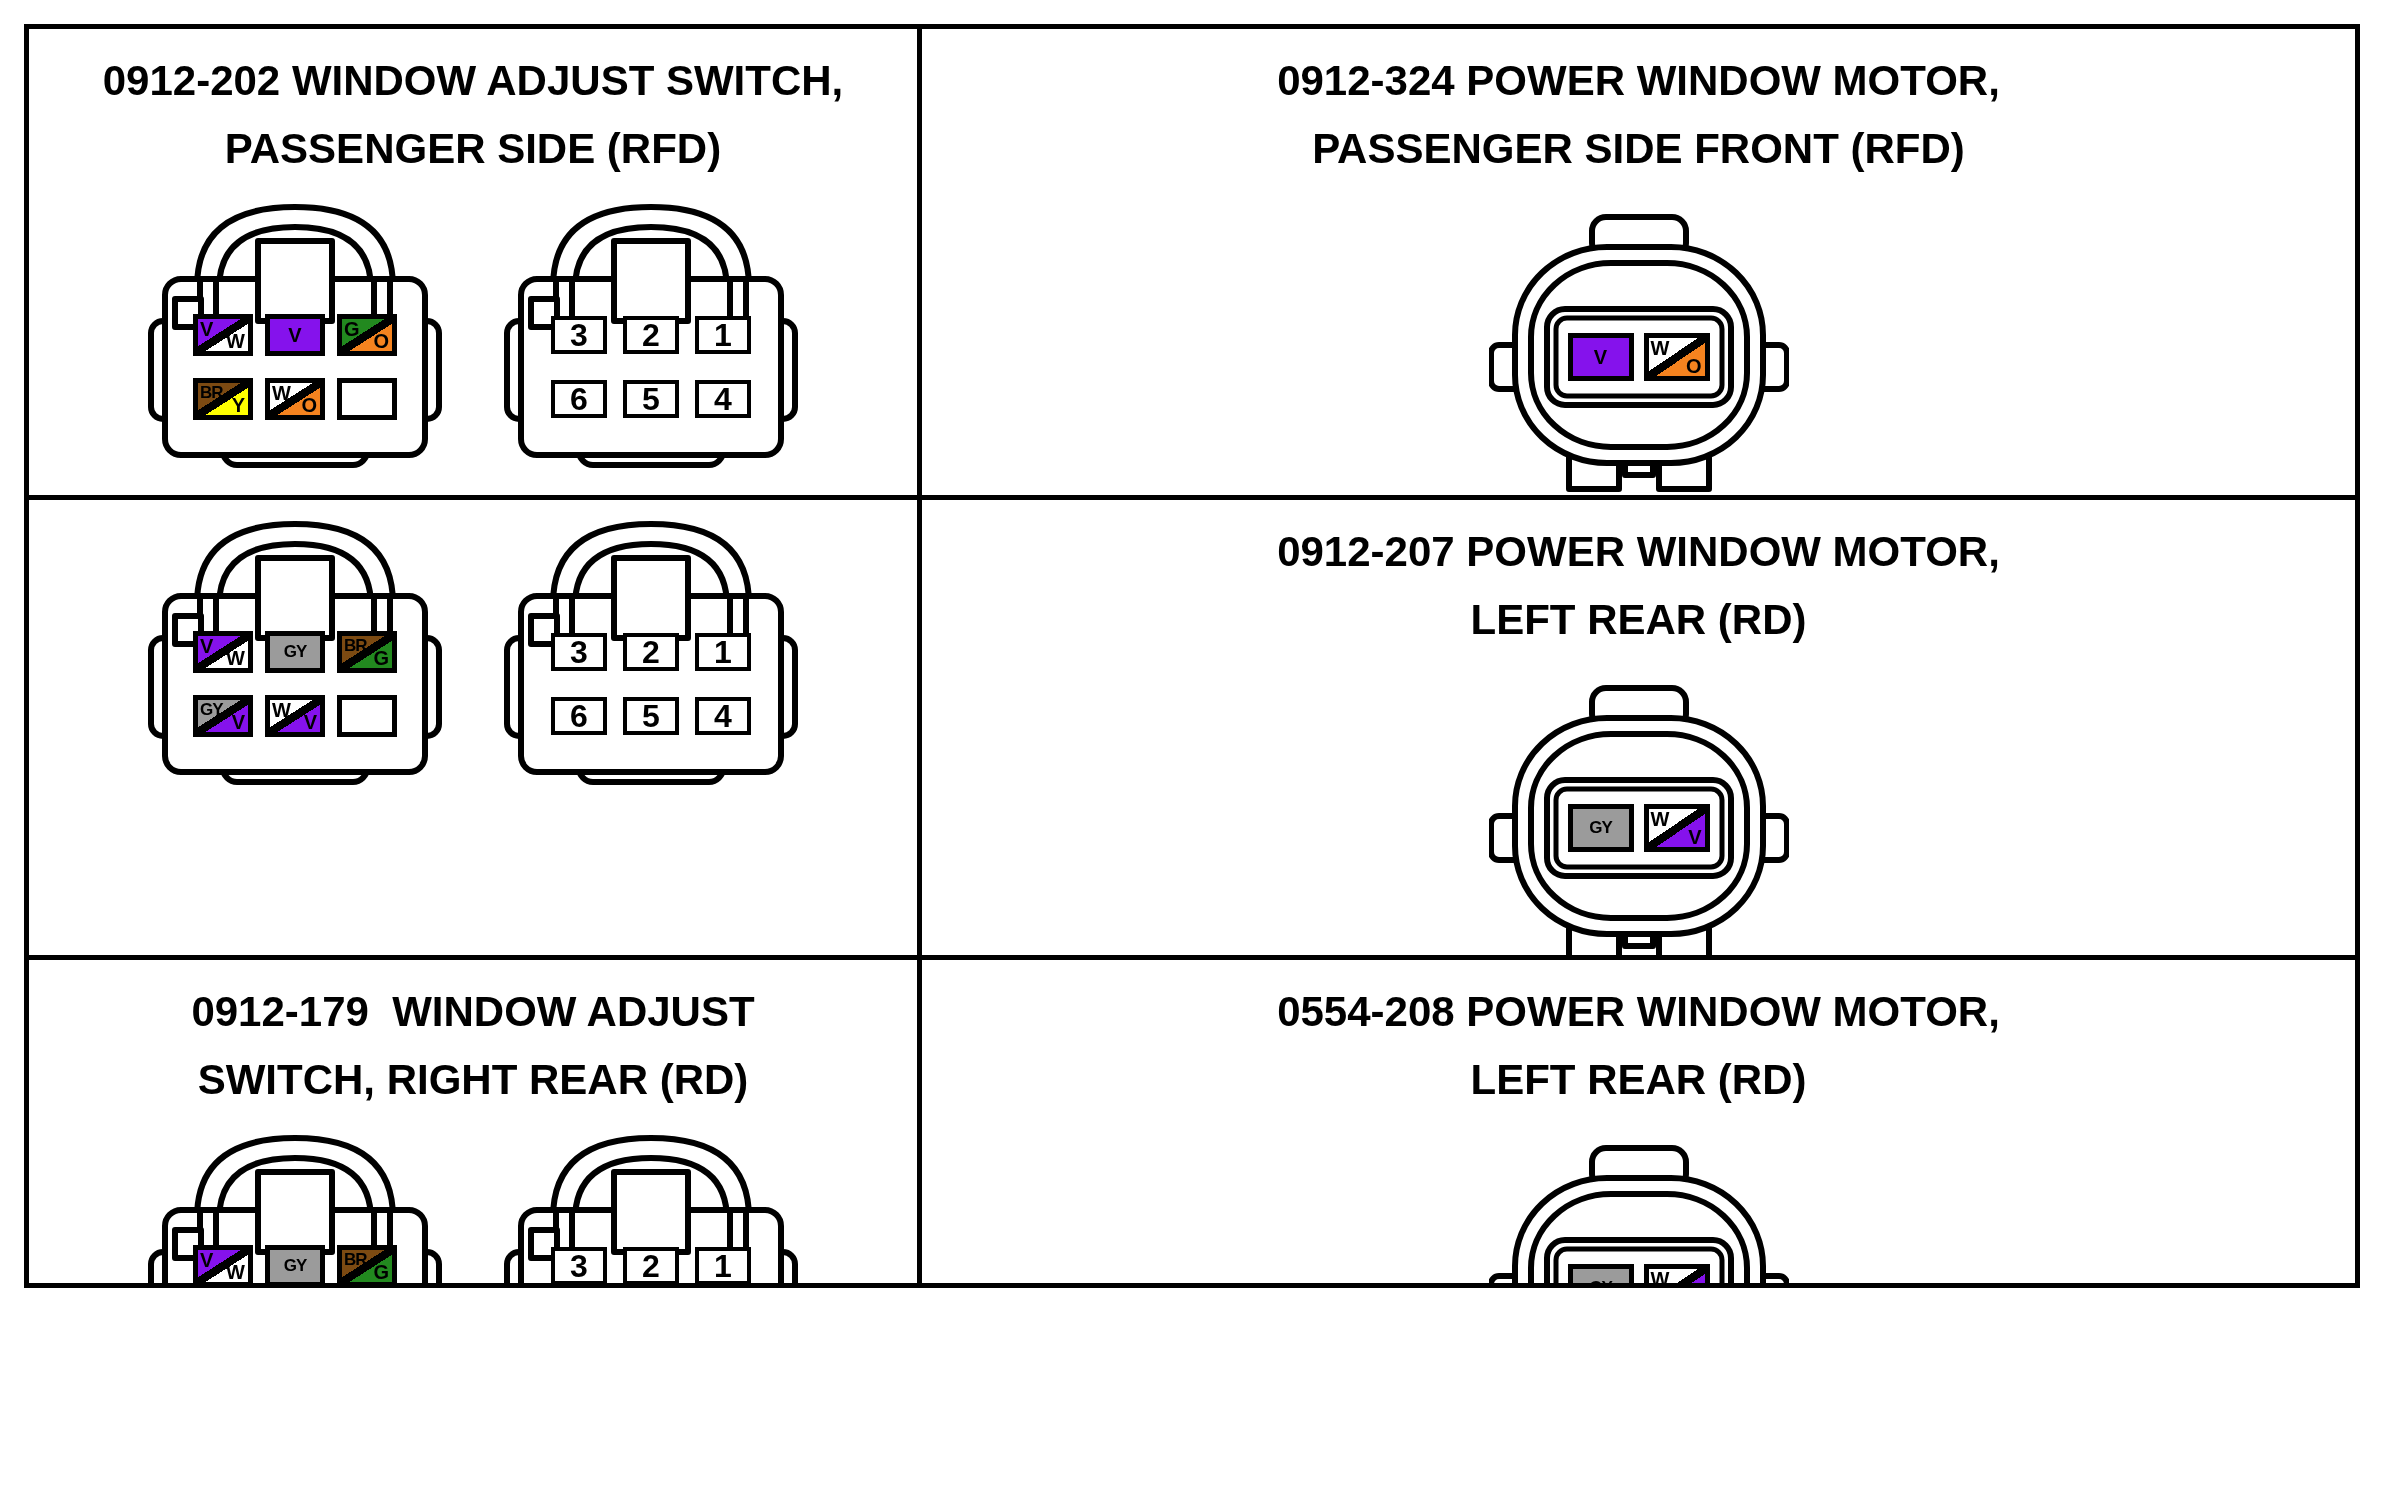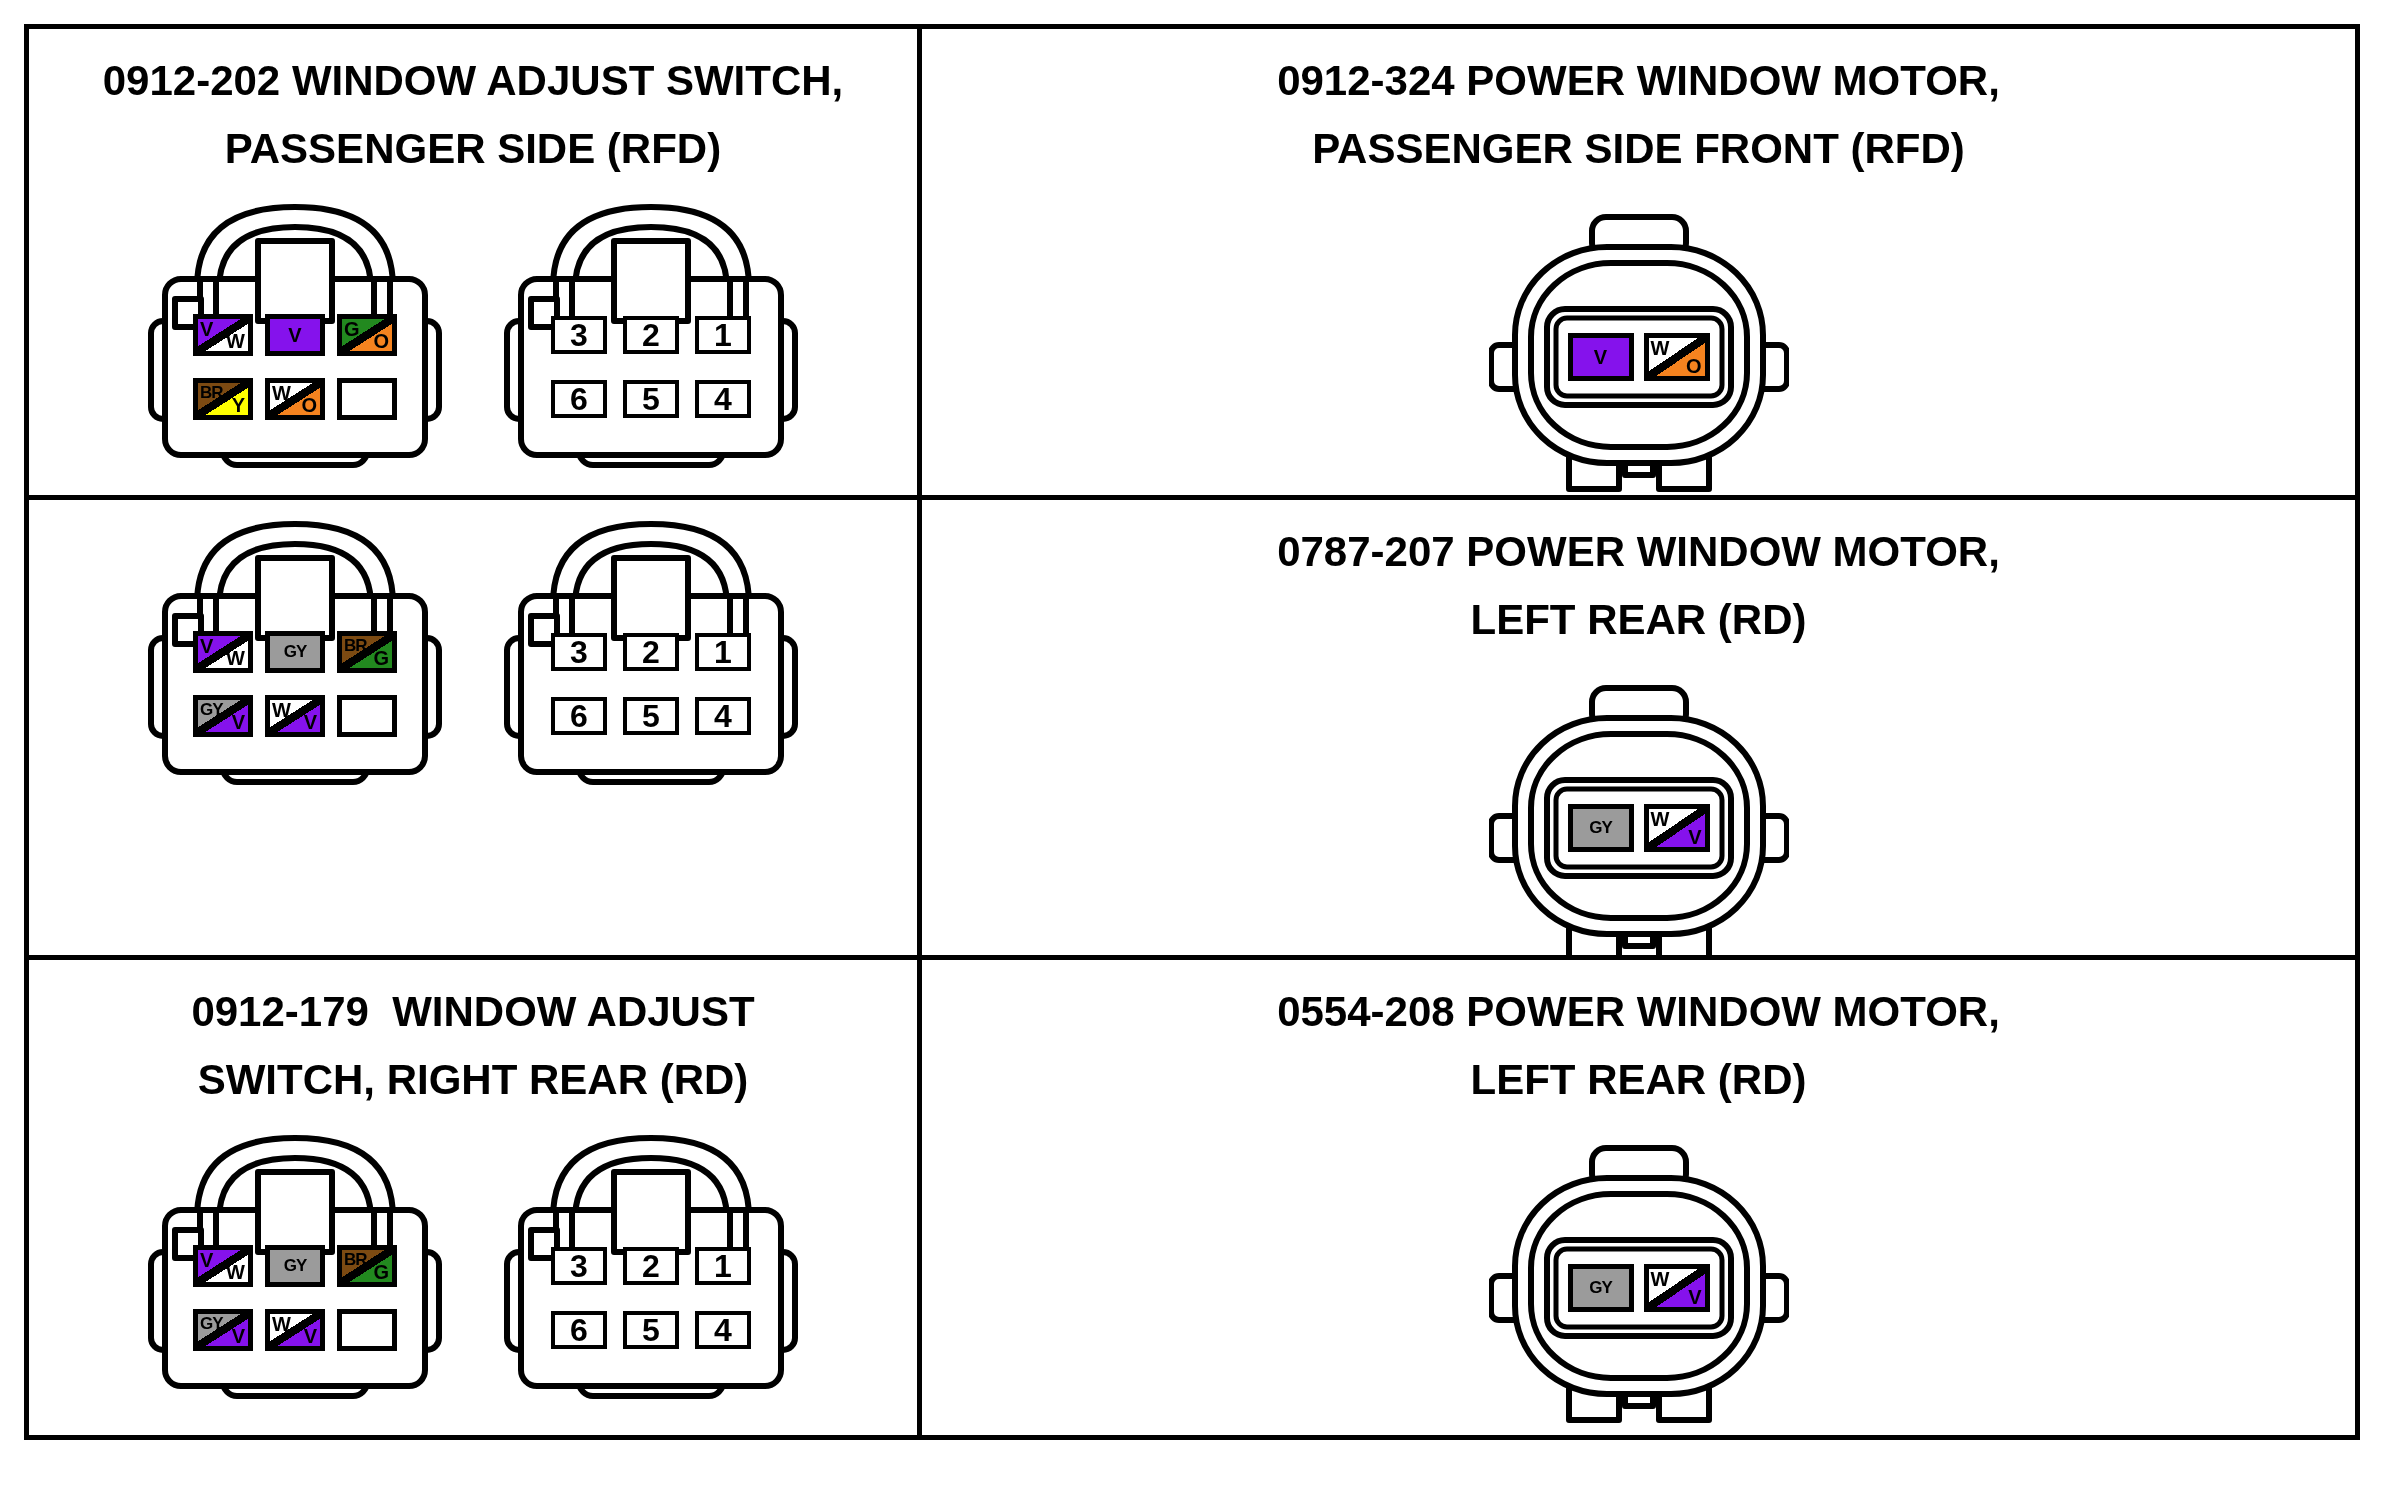--- a/index.html
+++ b/index.html
@@ -5,7 +5,7 @@
   html,body{margin:0;padding:0;background:#ffffff;}
   .page{position:relative;width:2384px;height:1496px;background:#ffffff;
         font-family:"Liberation Sans", sans-serif;color:#000;}
-  .table{position:absolute;left:24px;top:24px;width:2336px;height:1416px;
+  .table{position:absolute;left:24px;top:24px;width:2336px;height:1264px;
          border:5px solid #000;box-sizing:border-box;
          display:grid;grid-template-columns:893px 1fr;grid-template-rows:471px 460px 1fr;}
   .cell{box-sizing:border-box;display:flex;flex-direction:column;align-items:center;overflow:hidden;}

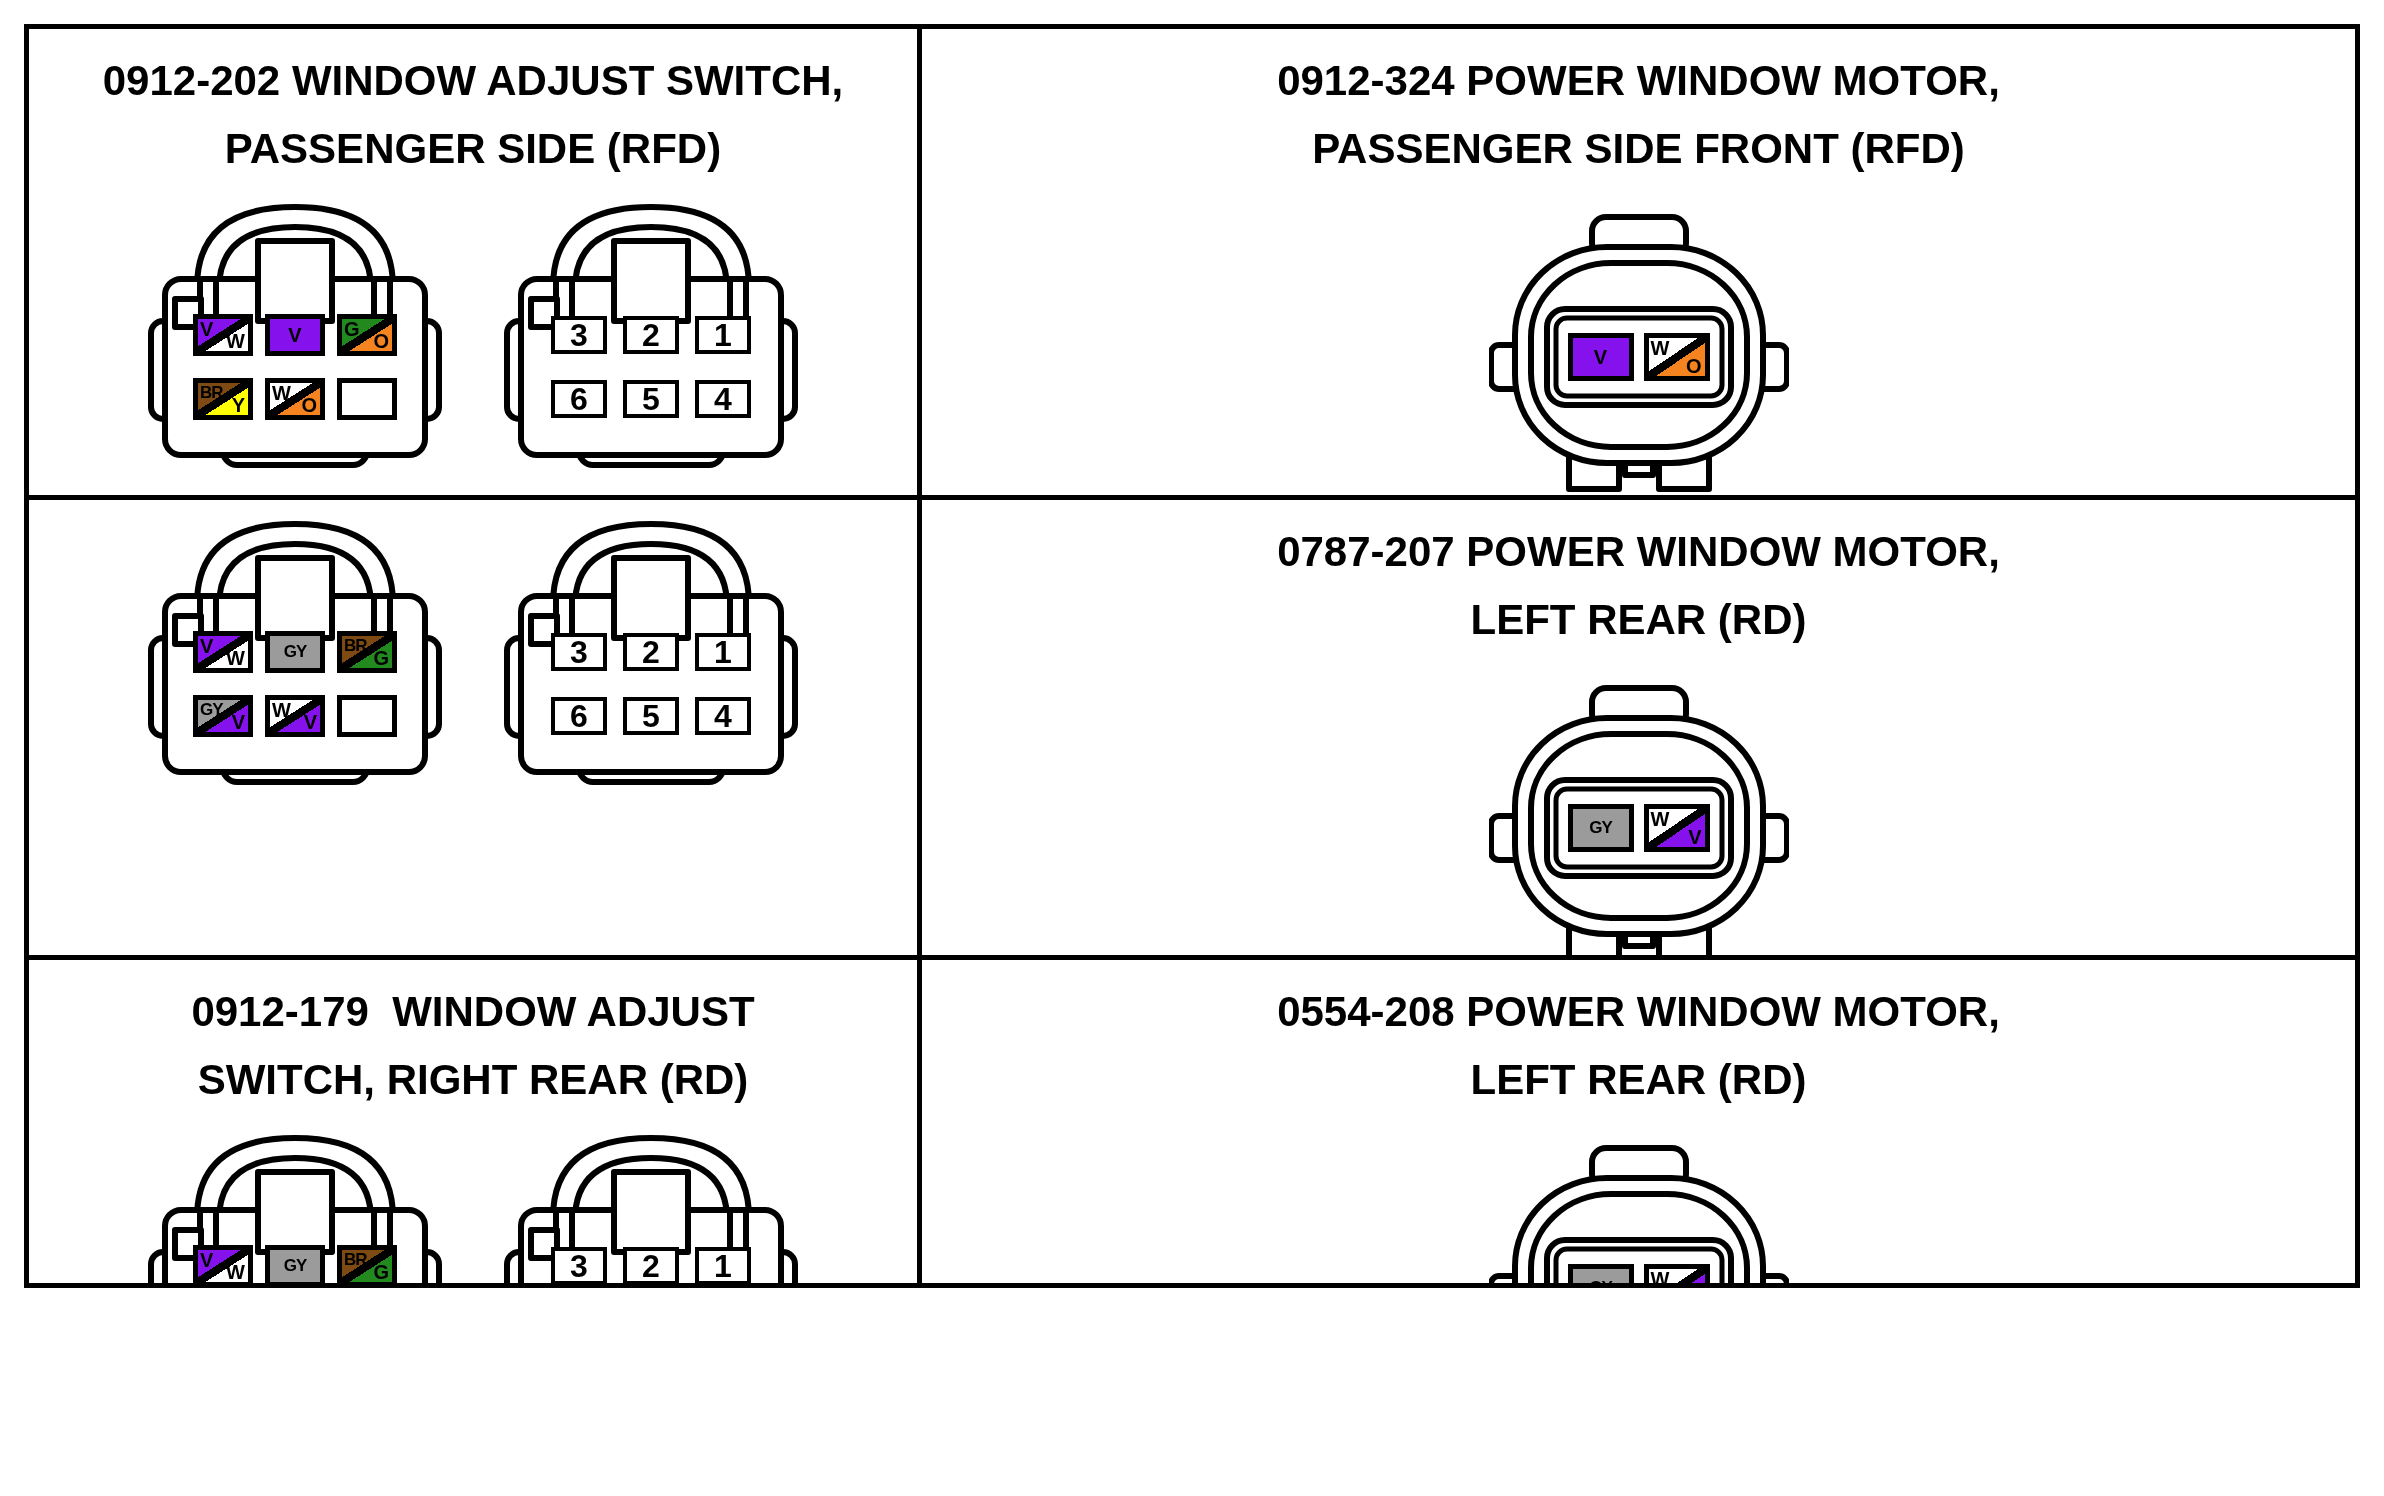--- a/index.html
+++ b/index.html
@@ -196,7 +196,7 @@
 
     <div class="cell row-mid">
       <div class="title">
-        <div>0787-207 POWER WINDOW MOTOR,</div>
+        <div>0912-207 POWER WINDOW MOTOR,</div>
         <div>LEFT REAR (RD)</div>
       </div>
       <div class="motor-conn">

